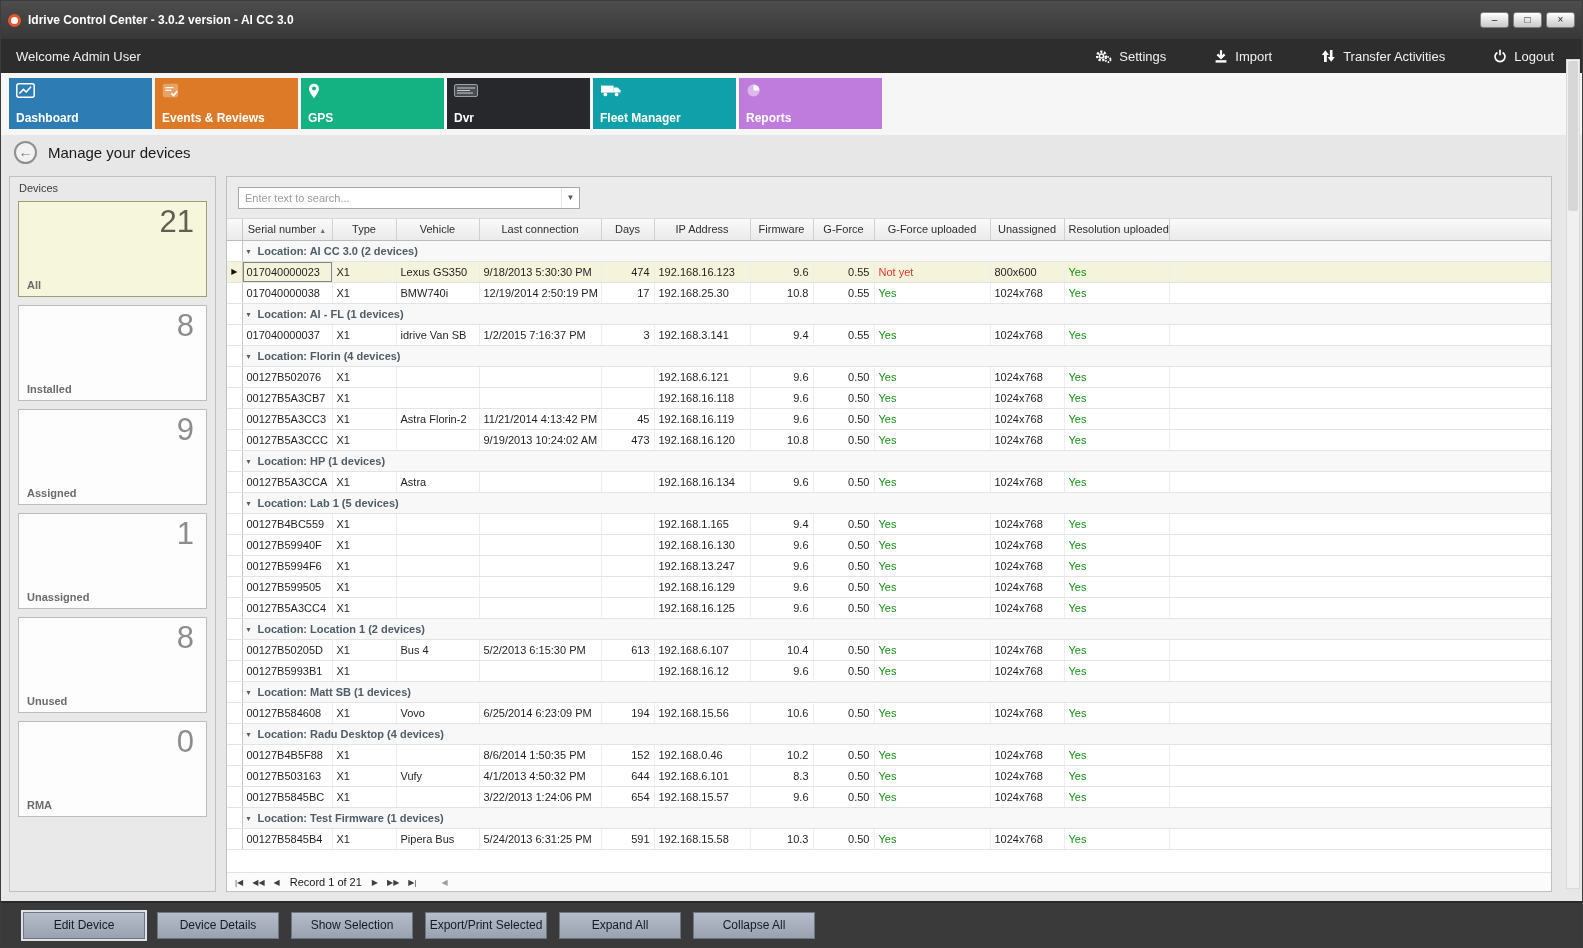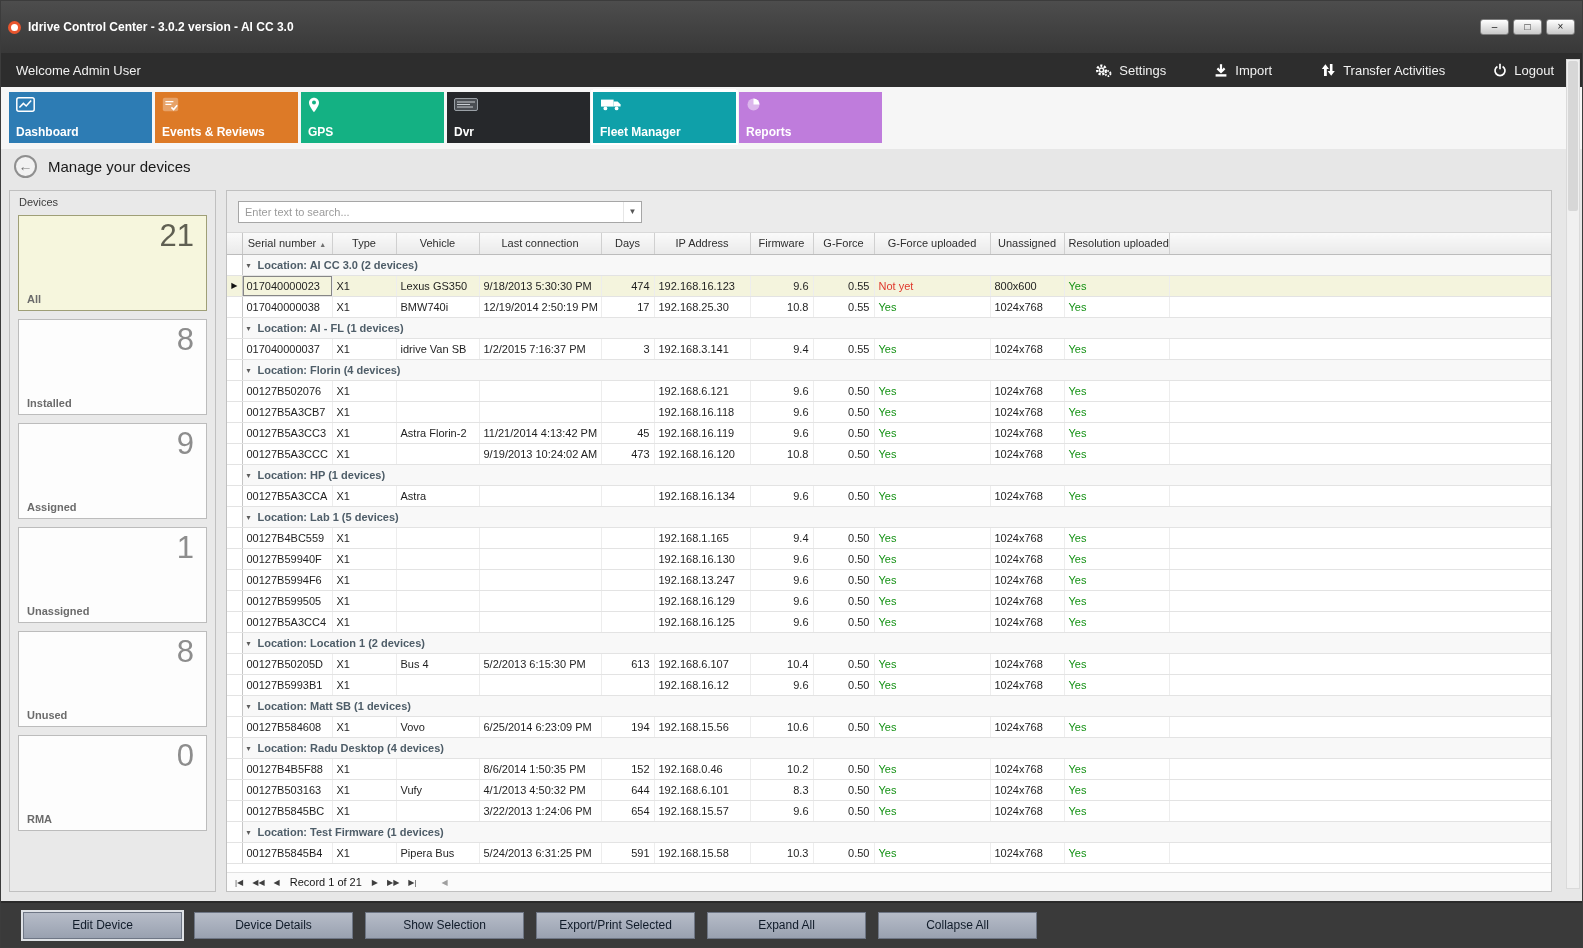--- a/index.html
+++ b/index.html
@@ -9,7 +9,7 @@
             background:#e7e7e7; border:1px solid #3c3c3c; overflow:hidden; }
 
   
-  .titlebar { flex:0 0 24px; background:linear-gradient(#4d4d4d,#383838); display:flex; align-items:center; padding:18px 7px; }
+  .titlebar { flex:0 0 24px; background:linear-gradient(#4d4d4d,#383838); display:flex; align-items:center; padding:11px 7px; }
   .app-logo { width:13px; height:13px; border:3px solid #e8552e; border-radius:50%; background:#fff; margin-right:7px; flex:0 0 auto; }
   .titlebar-title { color:#fff; font-size:12px; font-weight:bold; white-space:nowrap; }
   .win-controls { margin-left:auto; display:flex; gap:4px; }

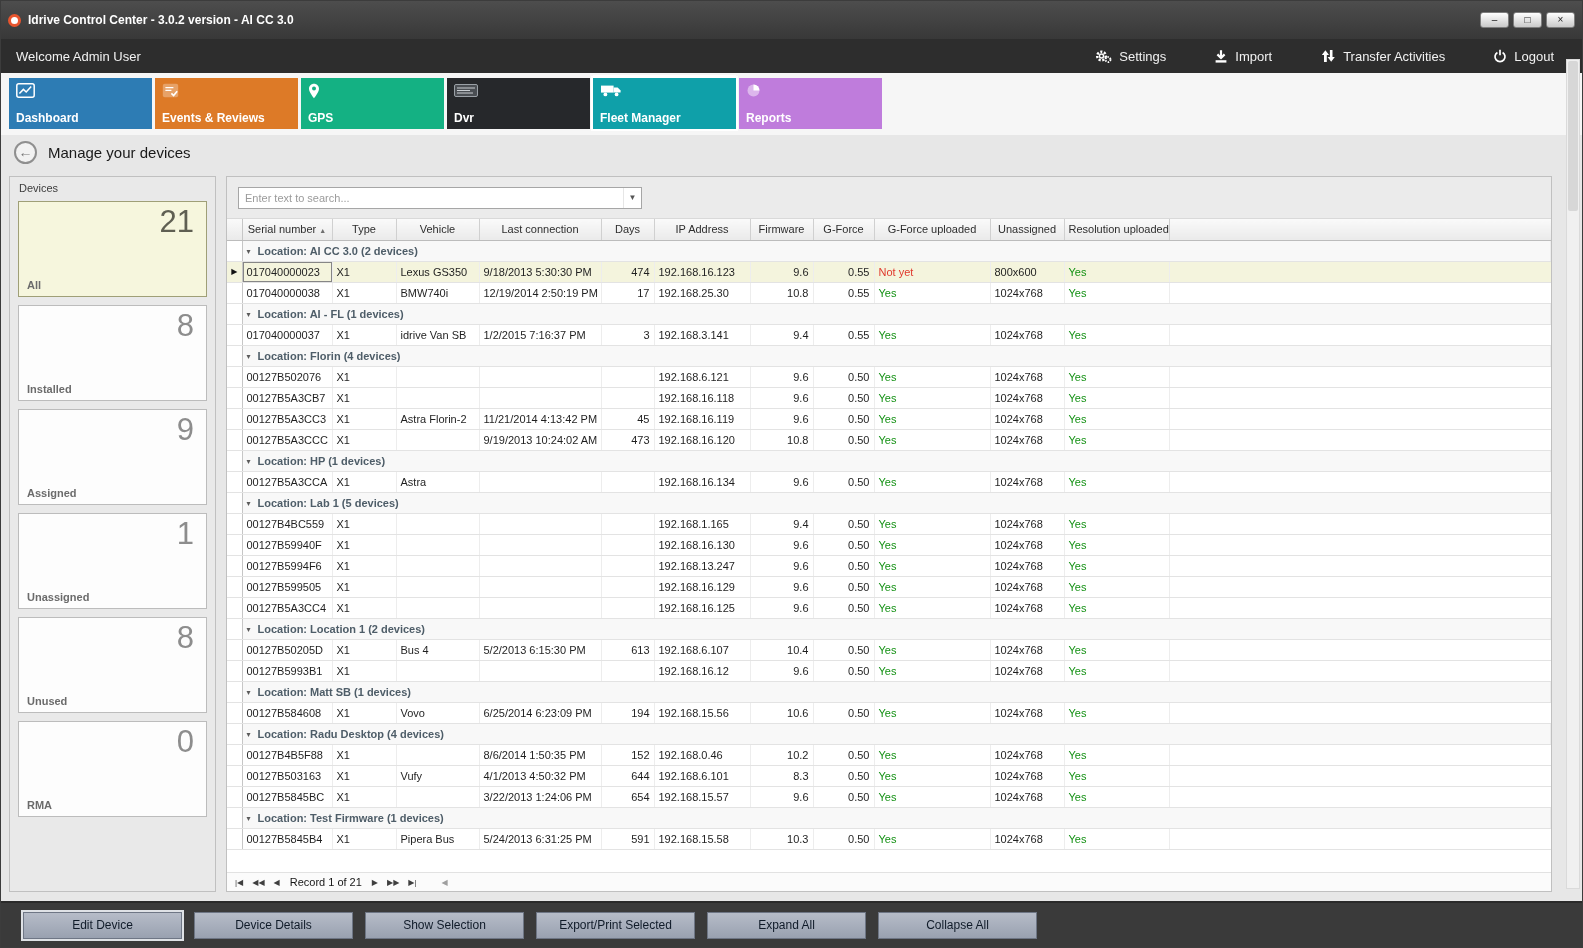--- a/index.html
+++ b/index.html
@@ -50,7 +50,7 @@
 
   .main { flex:1 1 auto; background:#fff; border:1px solid #c0c0c0; display:flex; flex-direction:column; overflow:hidden; }
   .search-row { flex:0 0 42px; background:#ebebeb; border-bottom:1px solid #d9d9d9; display:flex; align-items:center; padding:0 11px; }
-  .combo { width:404px; height:22px; background:#fff; border:1px solid #a6a6a6; display:flex; }
+  .combo { width:342px; height:22px; background:#fff; border:1px solid #a6a6a6; display:flex; }
   .combo input { flex:1 1 auto; border:0; outline:0; padding:0 6px; font-size:11px; color:#333; font-family:inherit; background:transparent; }
   .combo input::placeholder { color:#9b9b9b; }
   .combo-arrow { flex:0 0 18px; display:flex; align-items:center; justify-content:center; color:#555; font-size:8px; border-left:1px solid #e6e6e6; cursor:default; }

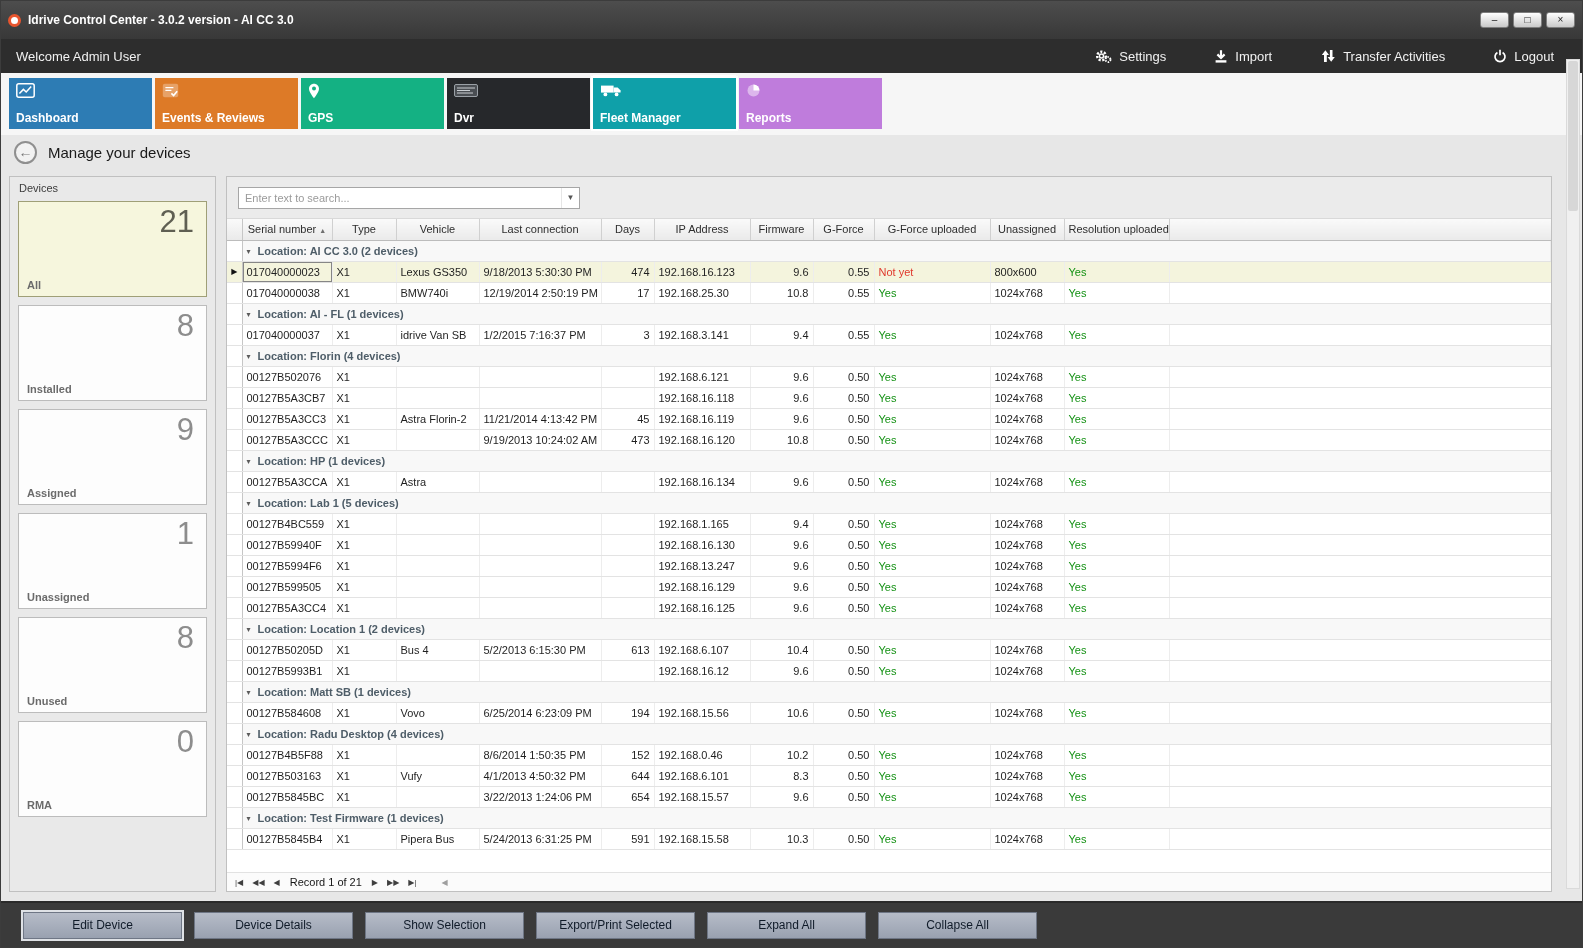--- a/index.html
+++ b/index.html
@@ -81,7 +81,7 @@
 
   
   .footer { flex:0 0 46px; background:#3a3a3a; border-top:2px solid #2a2a2a; display:flex; align-items:center; gap:12px; padding:0 22px; }
-  .f-btn { width:159px; height:27px; background:linear-gradient(#b6bcc8,#99a1b0); border:1px solid #6e7685; color:#101b29;
+  .f-btn { width:122px; height:27px; background:linear-gradient(#b6bcc8,#99a1b0); border:1px solid #6e7685; color:#101b29;
            font-size:12px; display:flex; align-items:center; justify-content:center; cursor:default; white-space:nowrap; }
   .f-btn.focused { outline:2px solid #dfe2e6; outline-offset:0; }
 

